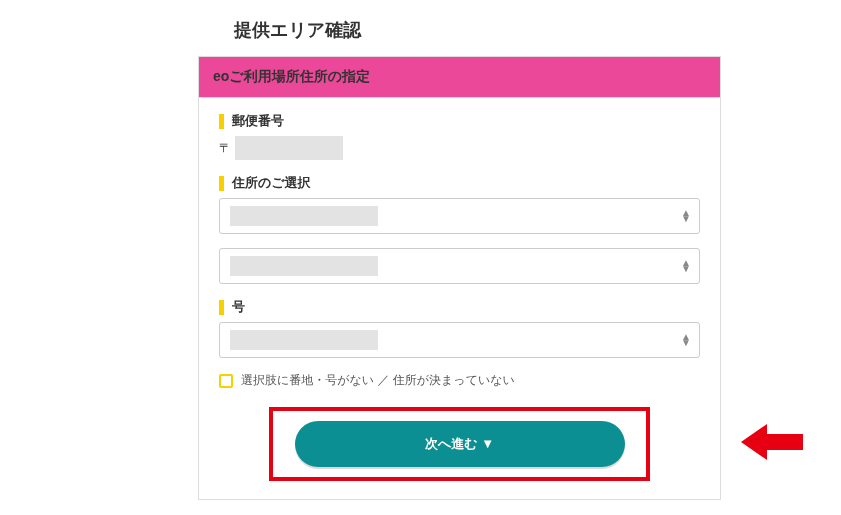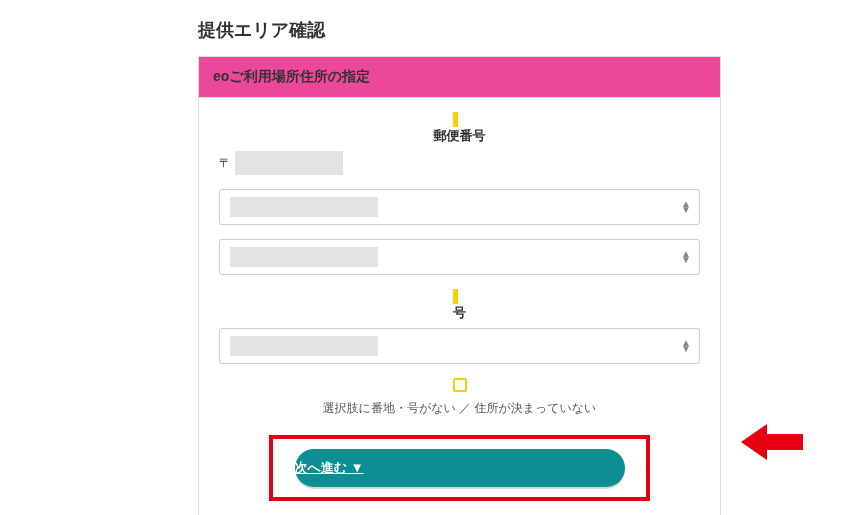--- a/index.html
+++ b/index.html
@@ -12,7 +12,7 @@
       color: #333;
     }
     .container { padding: 18px 120px 0 198px; }
-    .page-title { font-size: 18px; font-weight: bold; margin-bottom: 14px; }
+    .page-title { font-size: 18px; font-weight: bold; margin-bottom: 14px; margin-left: 36px; }
     .card {
       border: 1px solid #ddd;
       background: #fff;

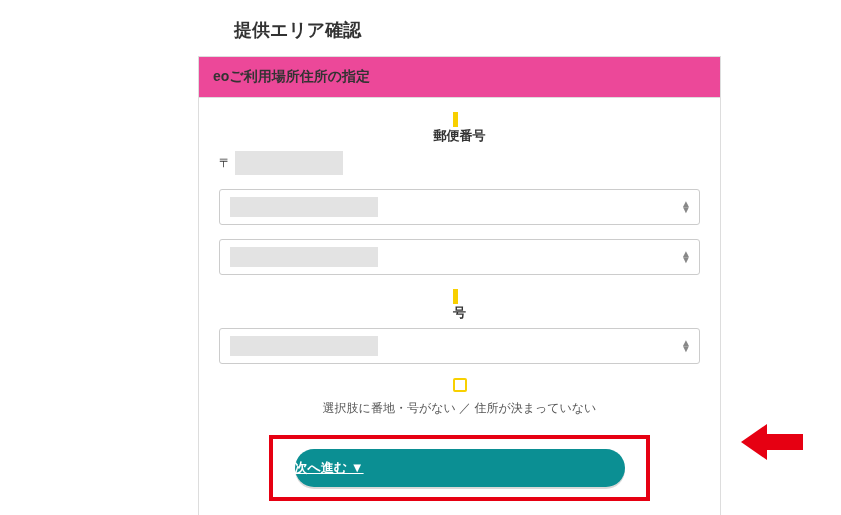--- a/index.html
+++ b/index.html
@@ -32,7 +32,6 @@
       font-size: 13px;
       font-weight: bold;
       margin-bottom: 6px;
-      flex-direction: column;
     }
     .field-label .marker {
       display: inline-block;

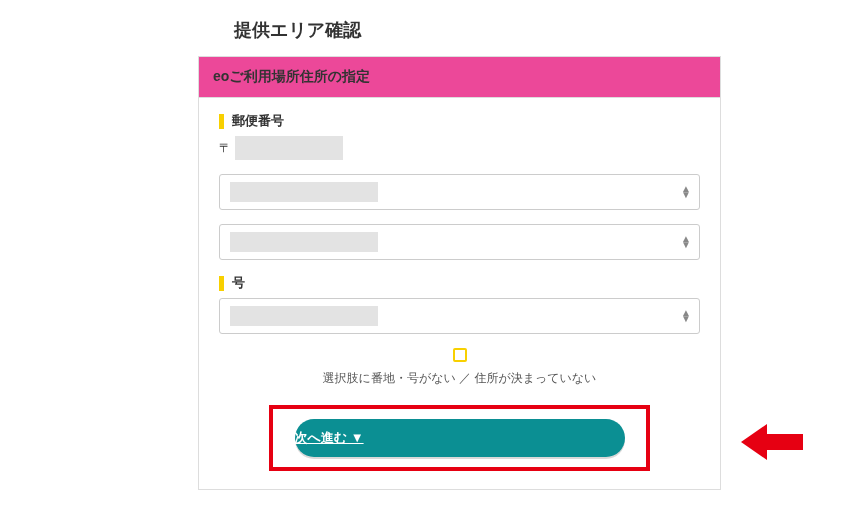--- a/index.html
+++ b/index.html
@@ -147,6 +147,10 @@
       </div>
 
       <div class="field">
+        <div class="field-label">
+          <span class="marker"></span>
+          <span>住所のご選択</span>
+        </div>
         <div class="select-wrap">
           <div class="select select-fake">
             <div class="select-value-box"></div>

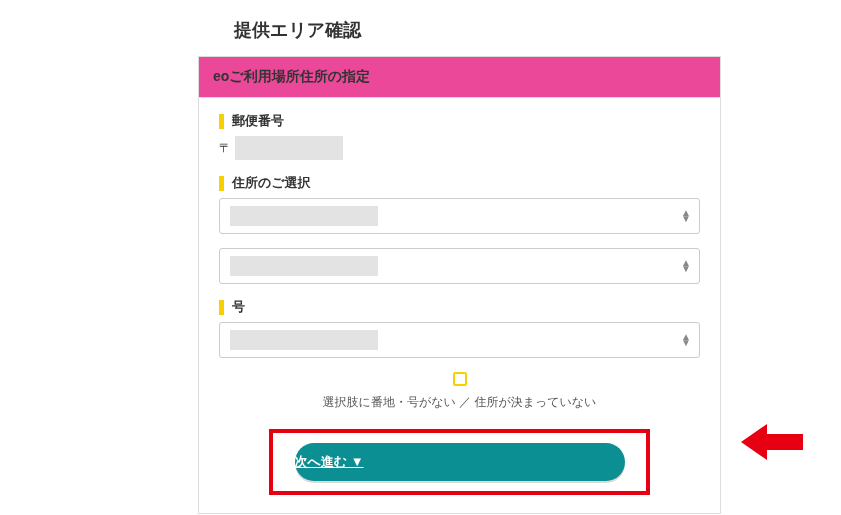--- a/index.html
+++ b/index.html
@@ -86,7 +86,6 @@
       margin: 10px 0 18px 0;
       font-size: 12px;
       color: #555;
-      flex-direction: column;
     }
     .checkbox {
       width: 14px;

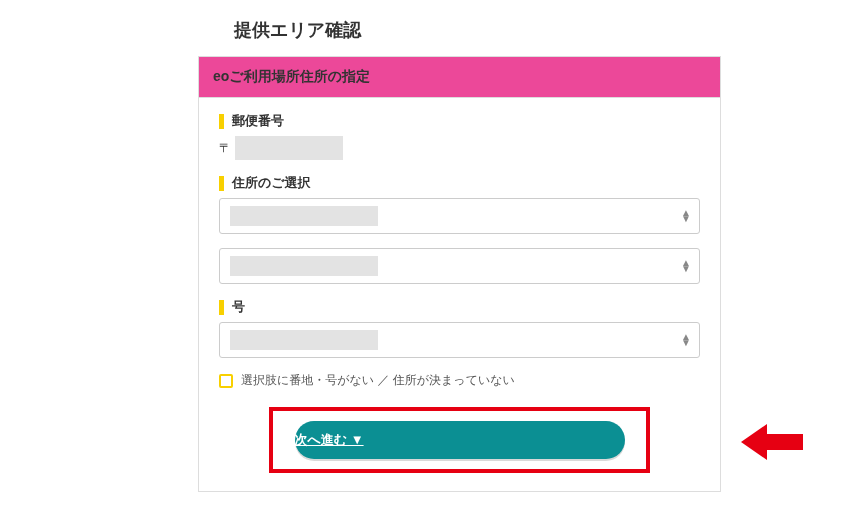--- a/index.html
+++ b/index.html
@@ -106,17 +106,17 @@
       color: #fff;
       border: none;
       border-radius: 999px;
-      height: 38px;
+      height: 46px;
       width: 100%;
       max-width: 330px;
       font-size: 13px;
       font-weight: bold;
       display: flex;
       align-items: center;
+      justify-content: center;
       gap: 4px;
       cursor: pointer;
       box-shadow: 0 2px 0 rgba(0,0,0,0.15);
-      text-decoration: underline;
     }
     .arrow {
       position: absolute;

